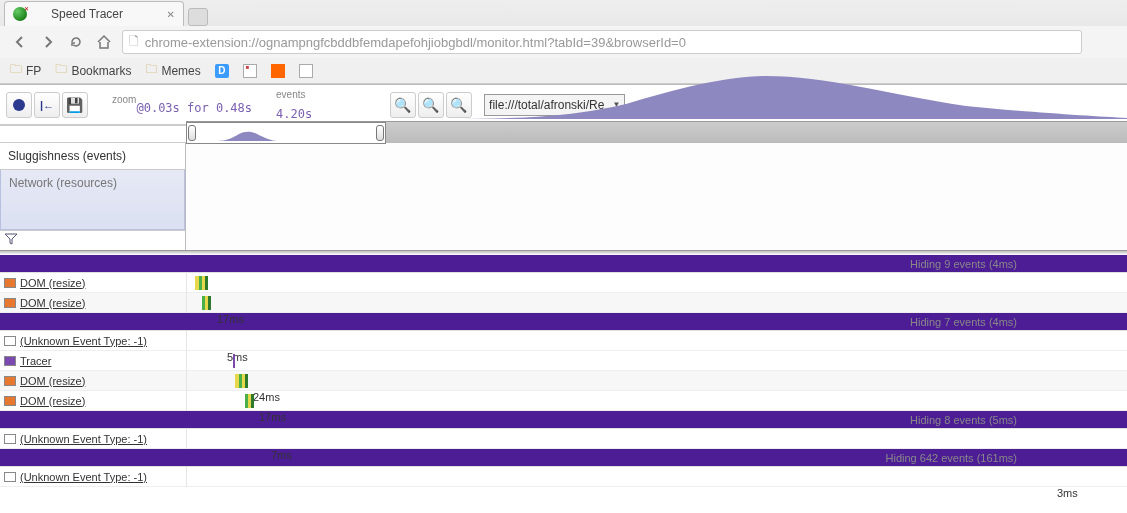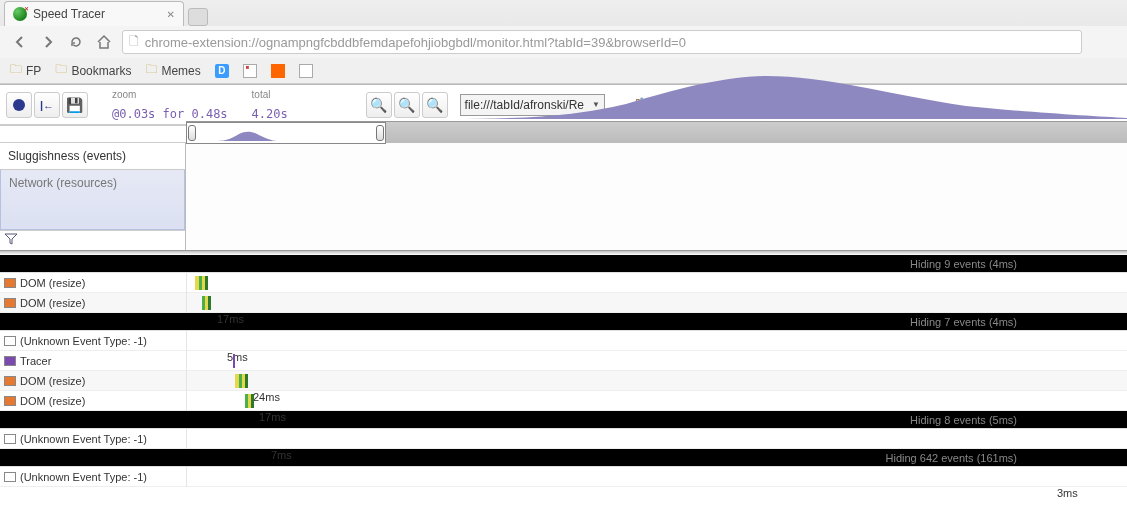--- a/index.html
+++ b/index.html
@@ -8,7 +8,7 @@
   
   .browser-chrome { background: linear-gradient(#eee, #ddd); border-bottom: 1px solid #bbb; }
   .tab-strip { height: 26px; display: flex; align-items: flex-end; padding-left: 4px; }
-  .tab { background: #f8f8f8; border: 1px solid #bbb; border-bottom: none; border-radius: 4px 4px 0 0; height: 23px; display: flex; align-items: center; padding: 12px 8px; gap: 6px; min-width: 180px; }
+  .tab { background: #f8f8f8; border: 1px solid #bbb; border-bottom: none; border-radius: 4px 4px 0 0; height: 23px; display: flex; align-items: center; padding: 12px 8px; gap: 24px; min-width: 180px; }
   .tab-favicon { width: 14px; height: 14px; border-radius: 50%; background: radial-gradient(circle at 30% 30%, #6c6, #060); position: relative; }
   .tab-favicon::after { content:"✕"; position:absolute; font-size:6px; color:#b00; top:-2px; right:-2px; }
   .tab-title { flex: 1; font-size: 12px; color: #444; }

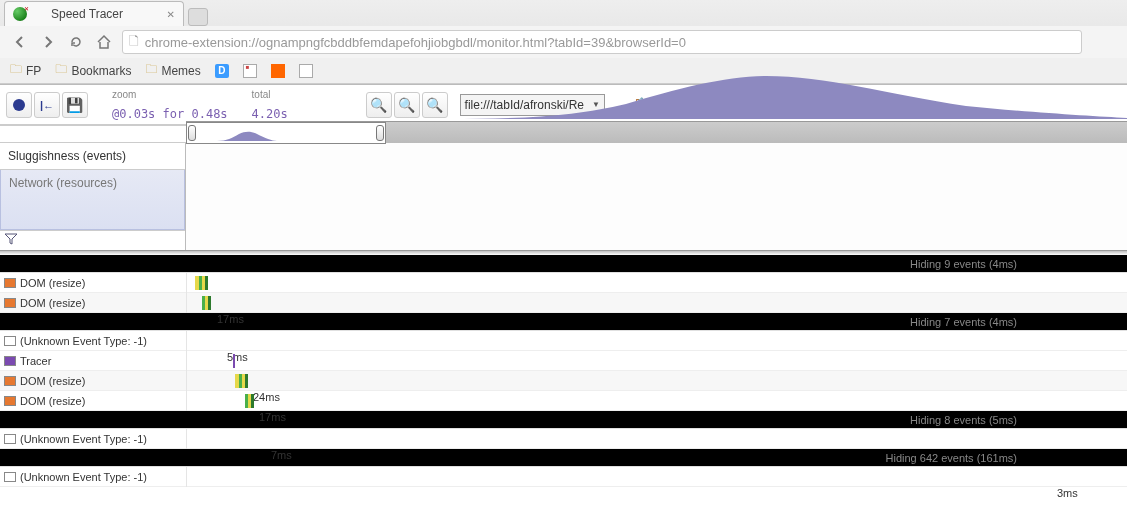--- a/index.html
+++ b/index.html
@@ -35,7 +35,7 @@
   .tb-btn { width: 26px; height: 26px; border: 1px solid #ccc; border-radius: 3px; display: flex; align-items: center; justify-content: center; background: linear-gradient(#fff,#eee); color: #446; font-size: 14px; }
   .record-dot { width: 12px; height: 12px; background: #2b3a8f; border-radius: 50%; }
   .tb-group { display: flex; gap: 2px; }
-  .zoom-info { display: flex; flex-direction: column; margin-left: 20px; margin-right:20px; font-size: 11px; min-width: 90px; }
+  .zoom-info { display: flex; flex-direction: row; margin-left: 20px; margin-right:20px; font-size: 11px; min-width: 90px; }
   .zoom-label { color: #888; font-size: 10px; }
   .zoom-value { color: #7a5fb0; font-family: monospace; font-size: 12px; margin-top: 7px; }
   .total-info { display: flex; flex-direction: column; margin-right: 50px; font-size: 11px; min-width: 60px;}

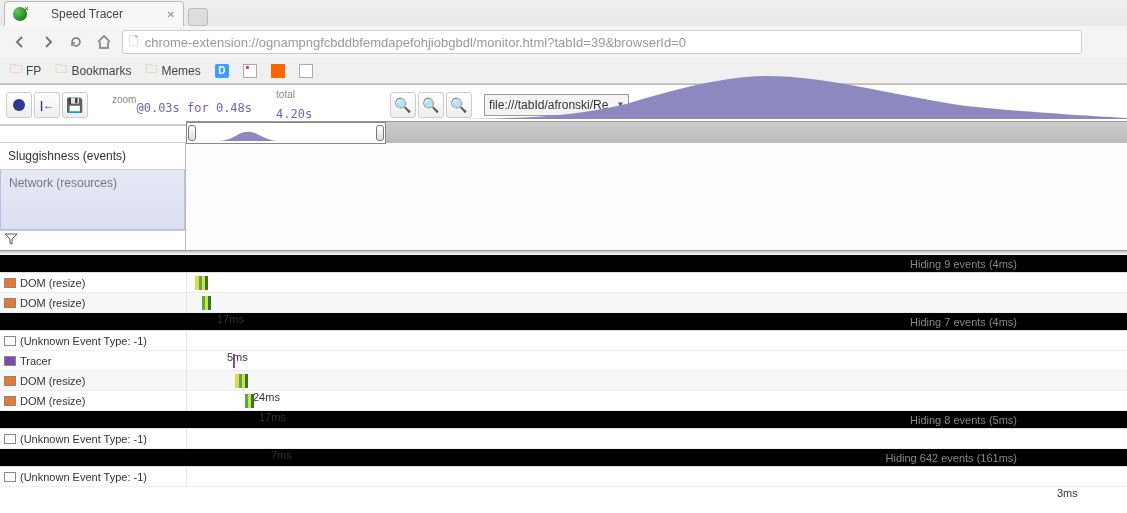--- a/index.html
+++ b/index.html
@@ -175,7 +175,7 @@
     <span class="zoom-value">@0.03s for 0.48s</span>
   </div>
   <div class="total-info">
-    <span class="zoom-label">total</span>
+    <span class="zoom-label">events</span>
     <span class="zoom-value">4.20s</span>
   </div>
   <div class="zoom-buttons">

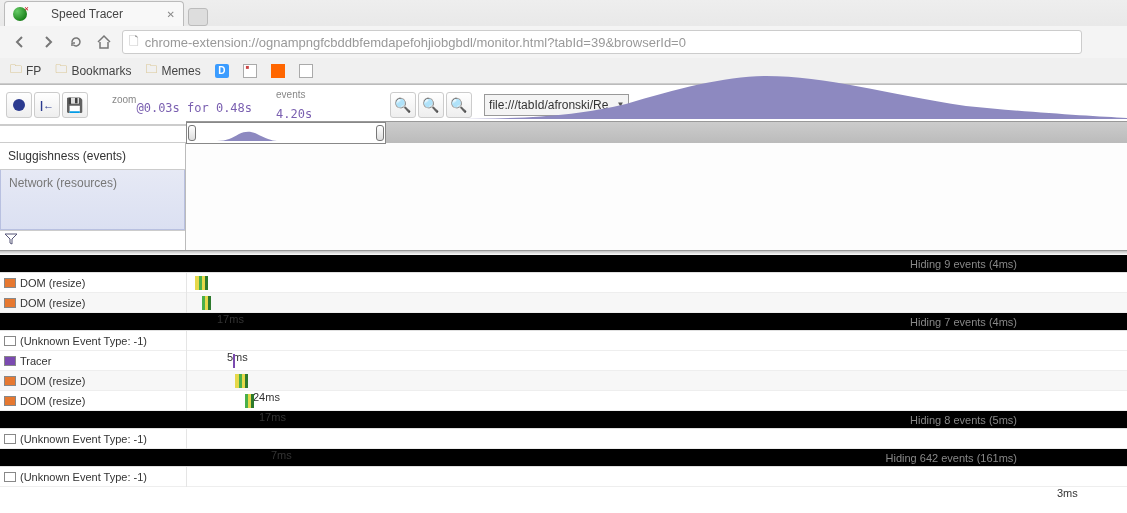--- a/index.html
+++ b/index.html
@@ -190,7 +190,7 @@
       </div>
   </div>
   <div class="file-select">
-    <span>file:///tabId/afronski/Re</span>
+    <span>file:///total/afronski/Re</span>
   </div>
   <div class="tb-right-icon">
       <span>📋</span>

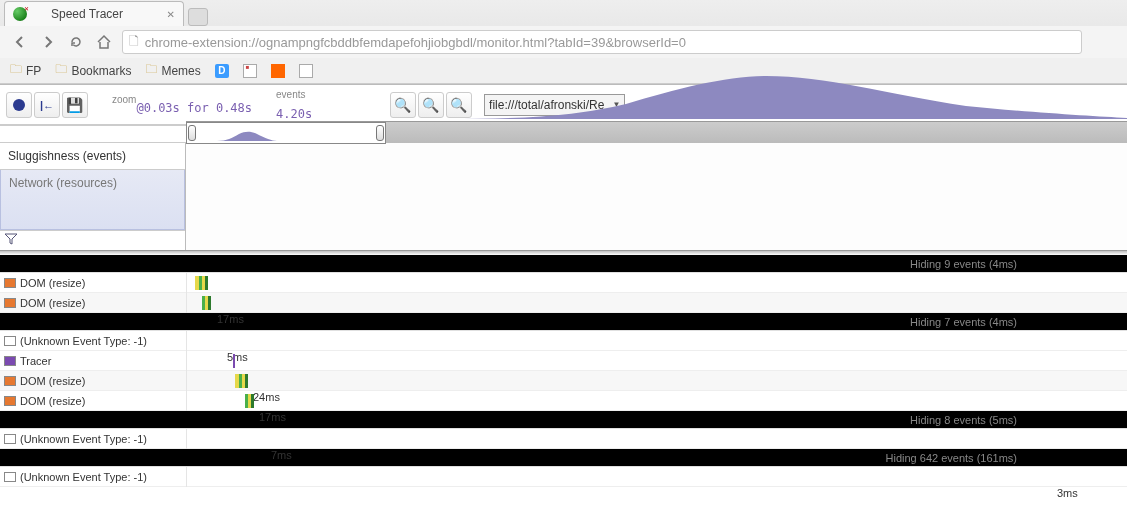--- a/index.html
+++ b/index.html
@@ -88,7 +88,7 @@
   .seg-dg { background:#2d7a2d;}
   .seg-purple { background:#7b4ab0;}
   .ms-label { position:absolute; top:20px; font-size:11px; color:#333;}
-  .hiding-row { height:18px; background:#000000; border-bottom:1px solid #e0e0e0; text-align:right; padding-right:110px; font-size:11px; color:#888; display:flex; align-items:center; justify-content:flex-end;}
+  .hiding-row { height:18px; background:#4c1d95; border-bottom:1px solid #e0e0e0; text-align:right; padding-right:110px; font-size:11px; color:#888; display:flex; align-items:center; justify-content:flex-end;}
   .event-last .ms-label{ right: 40px; }
 </style>
 </head>

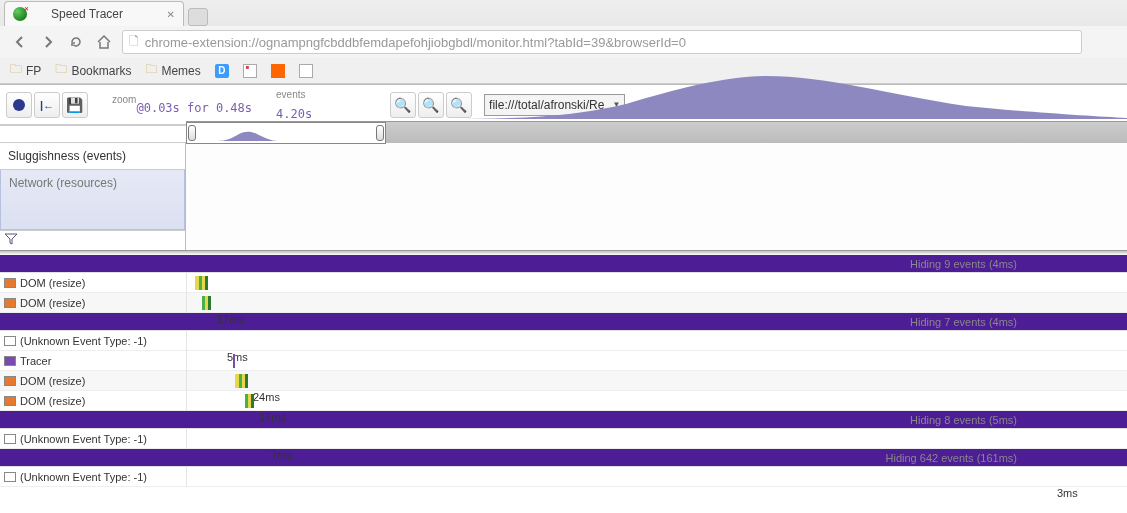--- a/index.html
+++ b/index.html
@@ -80,7 +80,7 @@
   .chip-orange { background:#e67830; }
   .chip-white { background:#fff; }
   .chip-purple { background:#7b4ab0; }
-  .event-name { font-size:11px; color:#333;}
+  .event-name { font-size:11px; color:#333;text-decoration:underline;}
   .event-track { flex:1; position:relative; height:20px; border-left: 1px solid #e5e5e5;}
   .bar-segment { position:absolute; top:3px; height:14px;}
   .seg-y { background:#e6d84a;}

